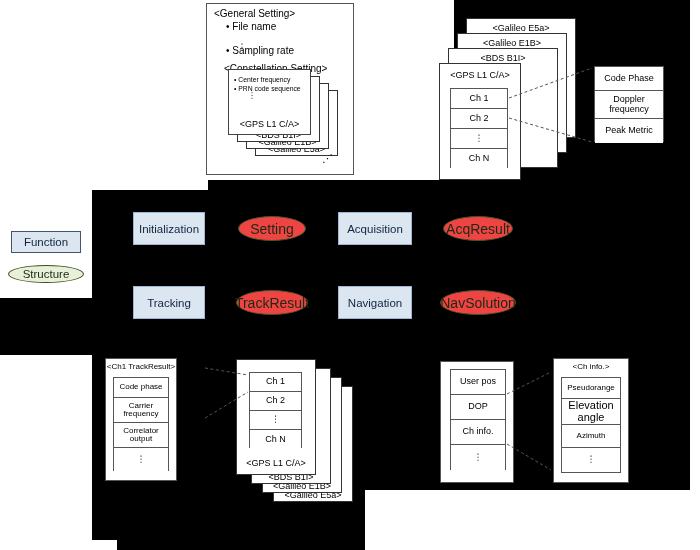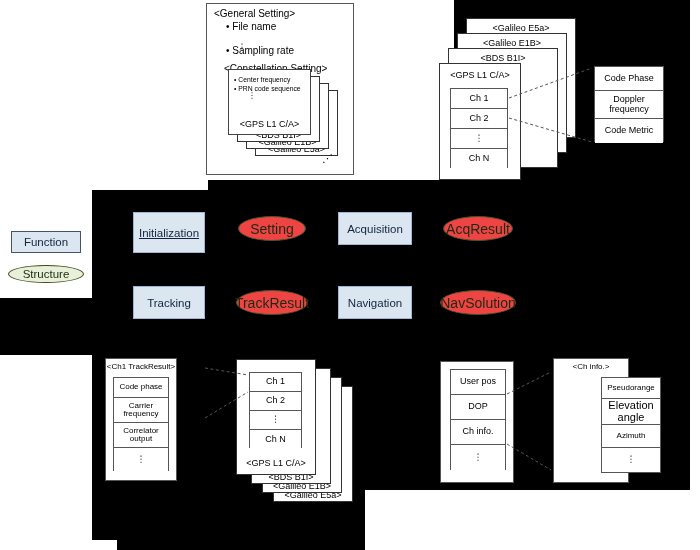--- a/index.html
+++ b/index.html
@@ -137,7 +137,7 @@
     <div class="field" style="height:24px;border-bottom:1px solid #555;">Code Phase</div>
     <div class="field" style="height:28px;border-bottom:1px solid #555;white-space:pre-line;"><span style="white-space:pre-line;">Doppler
 frequency</span></div>
-    <div class="field" style="height:24px;">Code Metric</div>
+    <div class="field" style="height:24px;">Peak Metric</div>
   </div>
 
   <div class="legendbox" style="left:3px;top:211px;width:86px;height:78px;background:#fff;"></div>

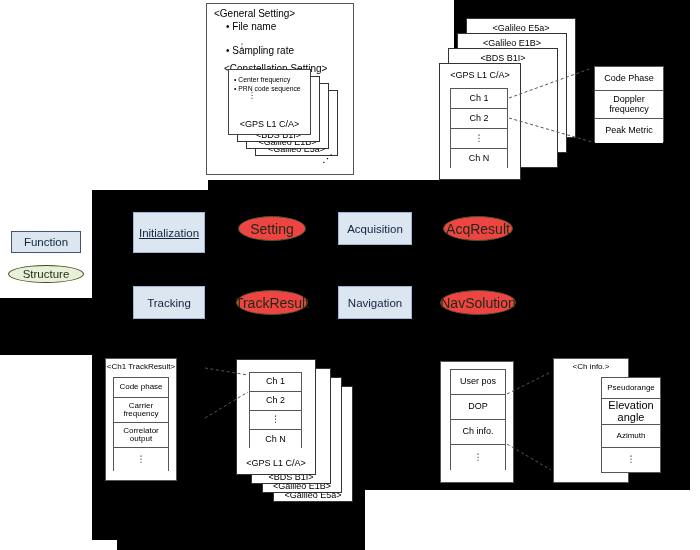--- a/index.html
+++ b/index.html
@@ -144,7 +144,7 @@
   <div class="legend-func" style="left:11px;top:231px;width:70px;height:22px;">Function</div>
   <div class="legend-struct" style="left:8px;top:265px;width:76px;height:18px;">Structure</div>
 
-  <div class="func" style="left:133px;top:212px;width:72px;height:41px;text-decoration:underline;">Initialization</div>
+  <div class="func" style="left:133px;top:212px;width:72px;height:33px;">Initialization</div>
   <div class="struct" style="left:238px;top:216px;width:68px;height:25px;">Setting</div>
   <div class="func" style="left:338px;top:212px;width:74px;height:33px;">Acquisition</div>
   <div class="struct" style="left:443px;top:216px;width:70px;height:25px;">AcqResult</div>

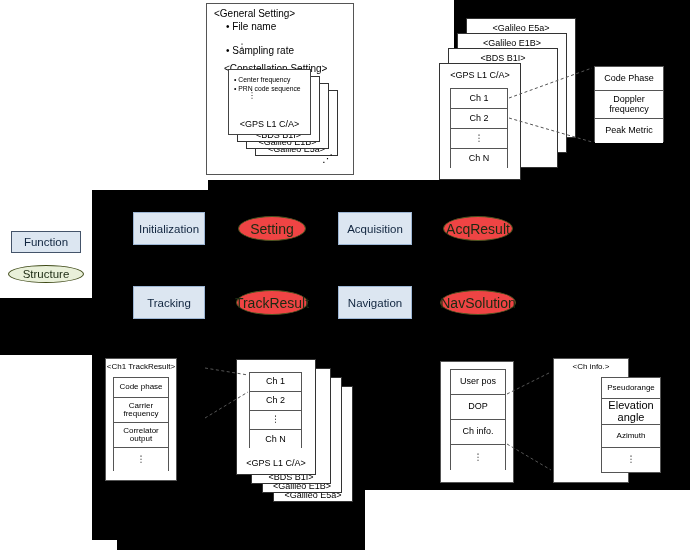--- a/index.html
+++ b/index.html
@@ -198,7 +198,7 @@
 
   <div class="box" style="left:553px;top:358px;width:76px;height:125px;border:1px solid #555;"></div>
   <div class="panel-title" style="left:553px;top:362px;width:76px;font-size:8px;">&lt;Ch info.&gt;</div>
-  <div class="fieldstack" style="left:561px;top:377px;width:60px;height:96px;margin-left:40px;">
+  <div class="fieldstack" style="left:561px;top:377px;width:60px;height:96px;">
     <div class="field" style="height:21px;font-size:8px;">Pseudorange</div>
     <div class="field" style="height:26px;font-size:11px;">
         <span style="white-space:pre-line;">Elevation

